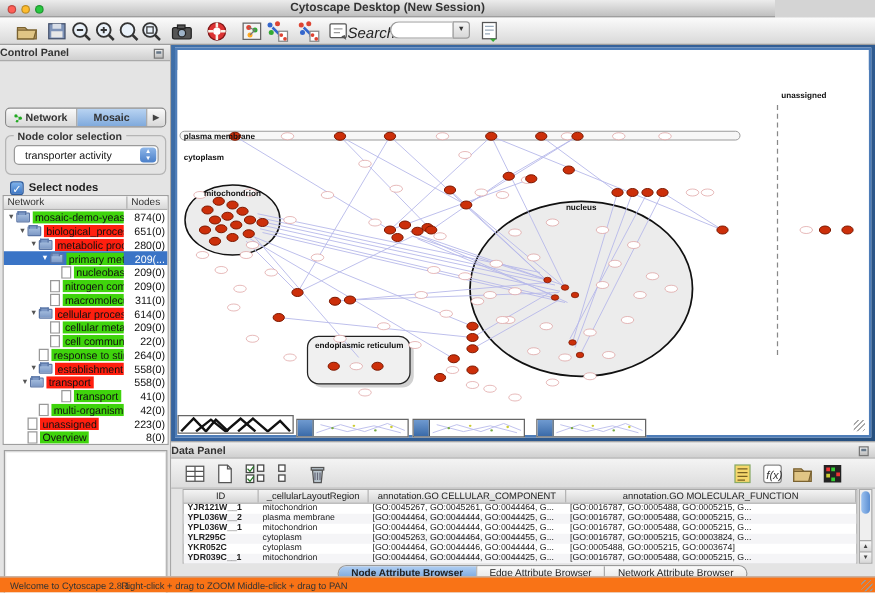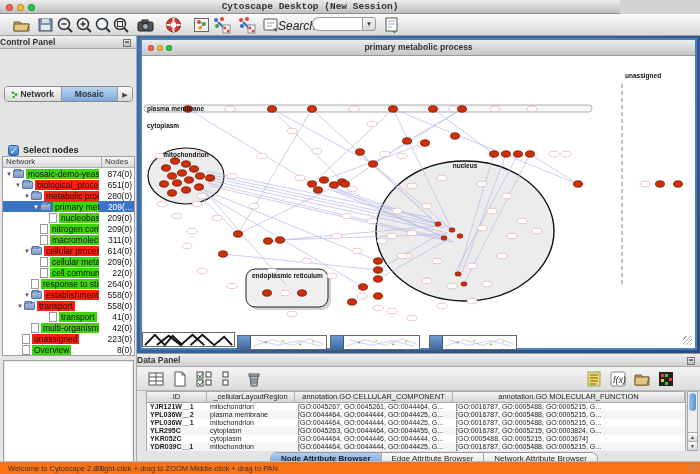--- a/index.html
+++ b/index.html
@@ -8,7 +8,7 @@
   .abs { position:absolute; }
 
   
-  #titlebar { left:0; top:0; width:620px; height:14px; background:linear-gradient(#ececec,#bfbfbf); border-bottom:1px solid #8e8e8e;font-family:Liberation Mono, monospace; }
+  #titlebar { left:0; top:0; width:620px; height:14px; background:linear-gradient(#ececec,#bfbfbf); border-bottom:1px solid #8e8e8e; }
   .tl { position:absolute; top:3.5px; width:7px; height:7px; border-radius:50%; border:1px solid rgba(0,0,0,.25); }
   .tl.red { background:#ff5f57; } .tl.yel { background:#febc2e; } .tl.grn { background:#28c840; }
   #app-title { width:100%; text-align:center; font-weight:bold; font-size:9.5px; line-height:14px; color:#333; }

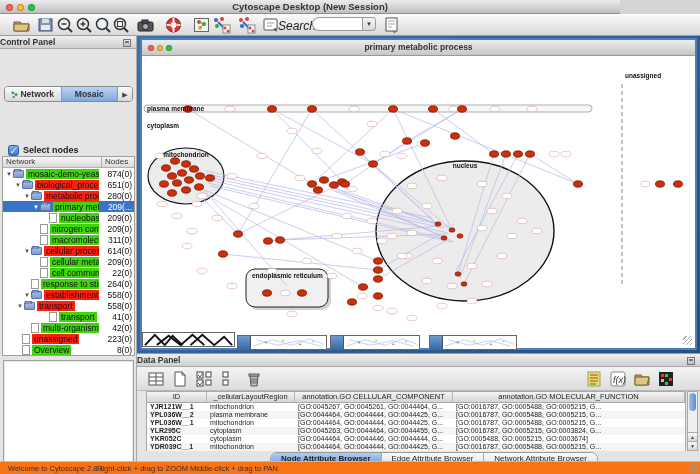--- a/index.html
+++ b/index.html
@@ -329,12 +329,6 @@
 
 <div id="desktop" class="abs">
   <div id="net-window">
-    <div id="net-titlebar">
-      <span class="tl red" style="left:6px"></span>
-      <span class="tl yel" style="left:15px"></span>
-      <span class="tl grn" style="left:24px"></span>
-      <div id="net-title">primary metabolic process</div>
-    </div>
     <div id="graph-canvas">
         <svg width="553" height="292" id="graph-svg">
           <rect x="2" y="49" width="448" height="7" rx="3.5" fill="#f7f7f7" stroke="#9a9a9a" stroke-width="0.8"></rect>

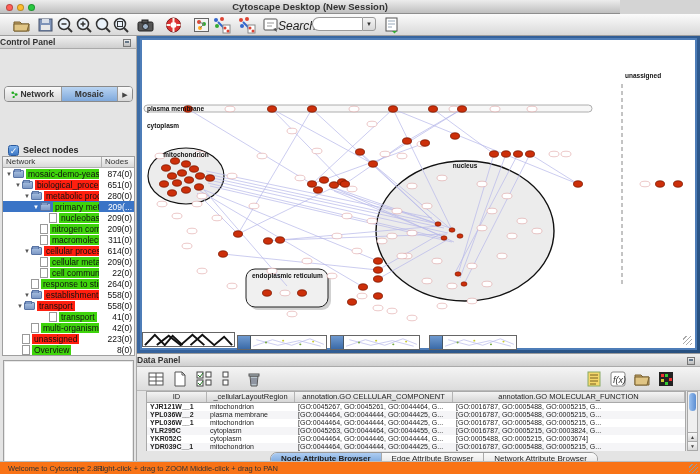--- a/index.html
+++ b/index.html
@@ -209,6 +209,13 @@
           </svg></span><span>Network</span></div>
     <div class="cp-tab sel"><span>Mosaic</span></div>
     <div id="cp-tab-more">▶</div>
+  </div>
+  <div id="color-group" class="abs">
+    <span id="color-group-label">Node color selection</span>
+    <div id="color-dropdown">
+      <span>transporter activity</span>
+      <span id="dd-stepper">▲<br>▼</span>
+    </div>
   </div>
   <div id="select-nodes-row" class="abs">
     <span id="select-nodes-check">✓</span>

